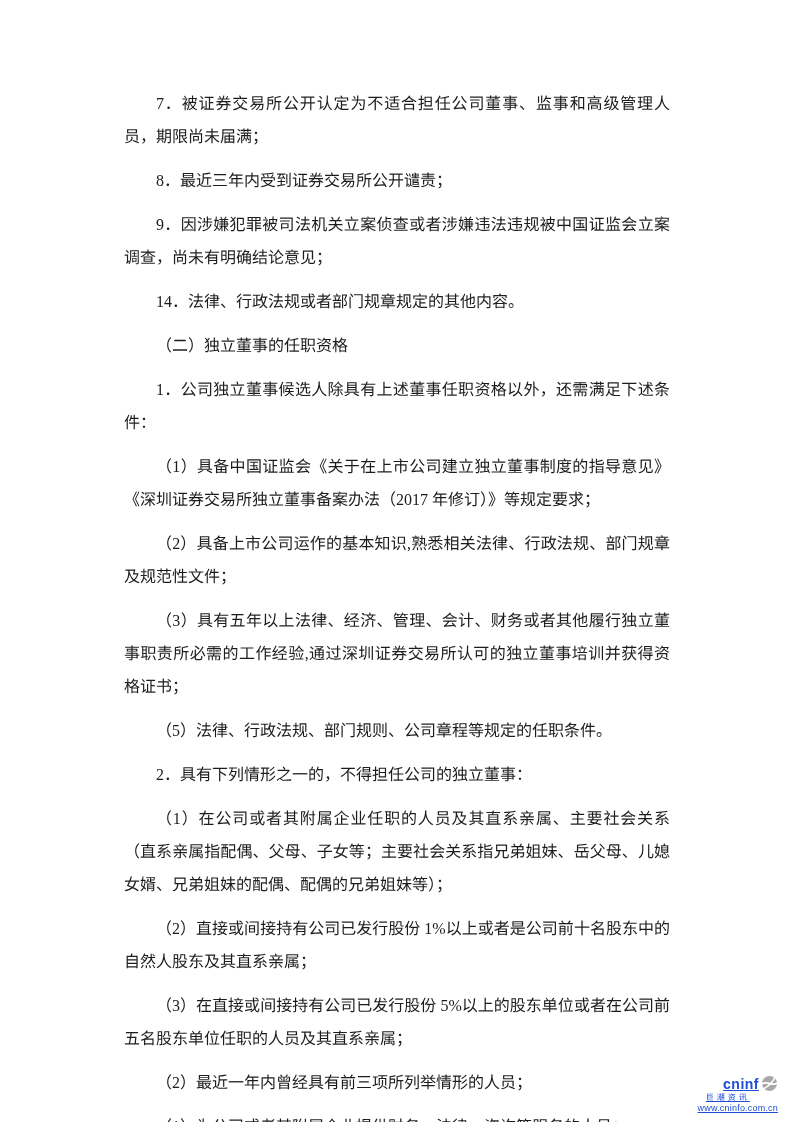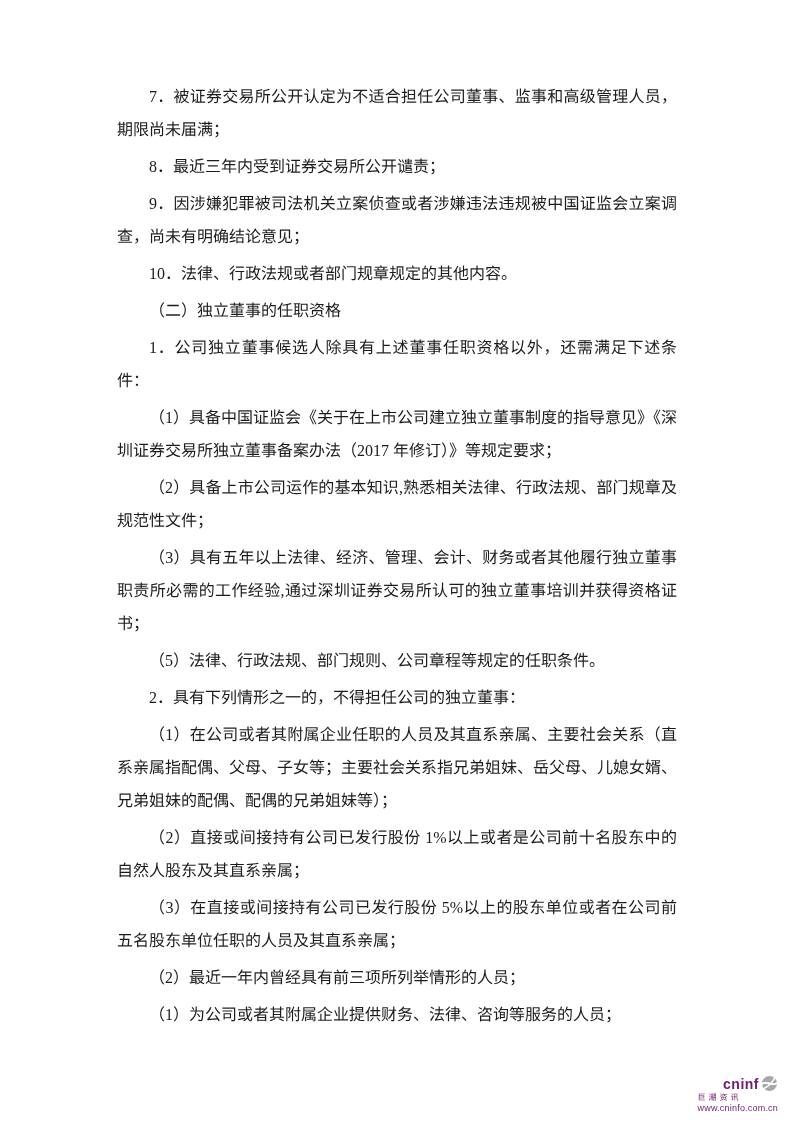--- a/index.html
+++ b/index.html
@@ -30,7 +30,7 @@
     text-align: justify;
   }
   .content p {
-    margin: 4px;
+    margin: 11px;
     padding: 0;
     text-indent: 2em;
     word-break: break-all;

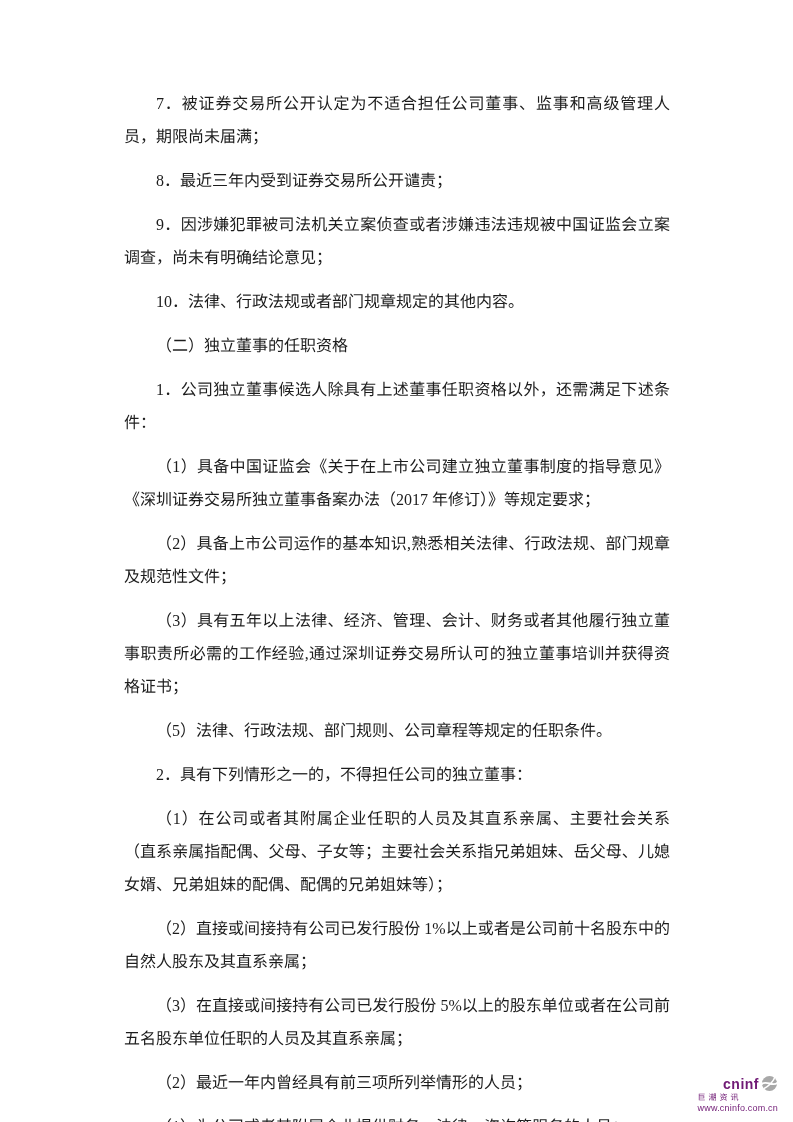--- a/index.html
+++ b/index.html
@@ -83,7 +83,7 @@
       <p>7．被证券交易所公开认定为不适合担任公司董事、监事和高级管理人员，期限尚未届满；</p>
       <p>8．最近三年内受到证券交易所公开谴责；</p>
       <p>9．因涉嫌犯罪被司法机关立案侦查或者涉嫌违法违规被中国证监会立案调查，尚未有明确结论意见；</p>
-      <p>10．法律、行政法规或者部门规章规定的其他内容。</p>
+      <p>14．法律、行政法规或者部门规章规定的其他内容。</p>
       <p class="heading">（二）独立董事的任职资格</p>
       <p>1．公司独立董事候选人除具有上述董事任职资格以外，还需满足下述条件：</p>
       <p>（1）具备中国证监会《关于在上市公司建立独立董事制度的指导意见》《深圳证券交易所独立董事备案办法（2017 年修订）》等规定要求；</p>

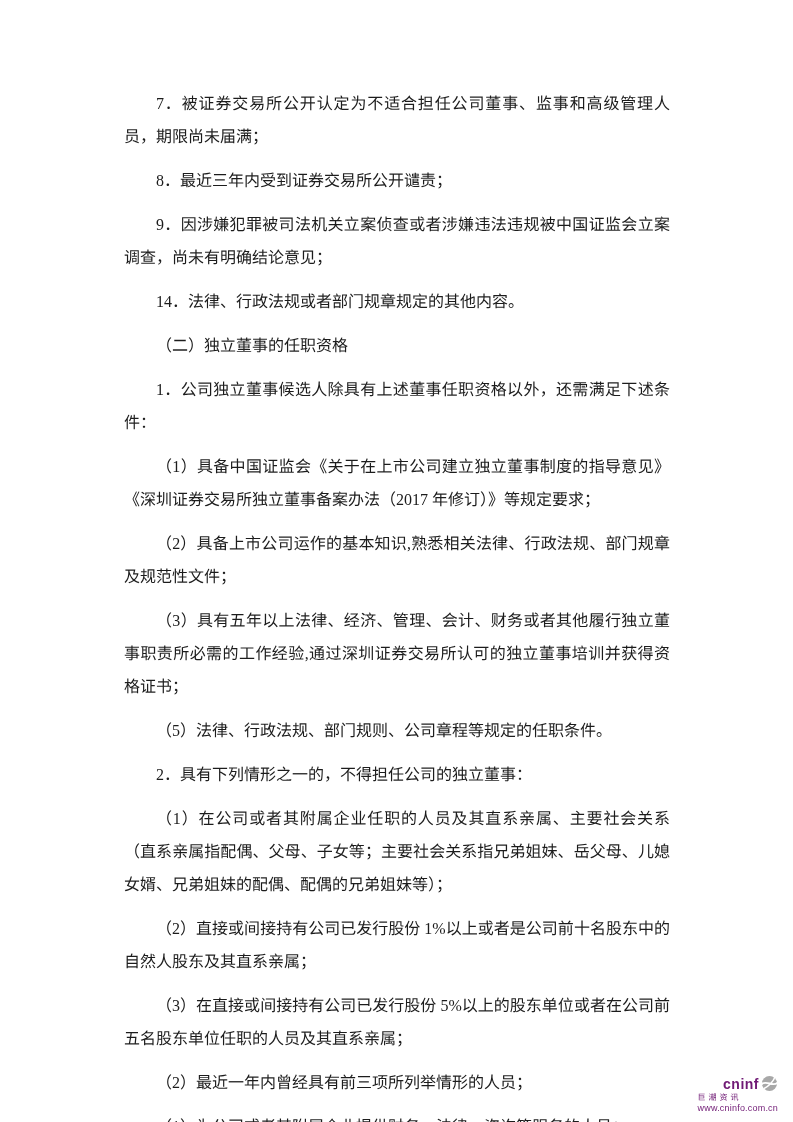--- a/index.html
+++ b/index.html
@@ -42,11 +42,12 @@
     position: absolute;
     right: 15px;
     bottom: 9px;
-    color: #701a75;
+    color: #1d4ed8;
     font-family: "Liberation Sans", "DejaVu Sans", sans-serif;
-    text-align: left;
+    text-align: center;
     line-height: 1;
     user-select: none;
+    text-decoration: underline;
   }
   .brand-row {
     display: flex;

